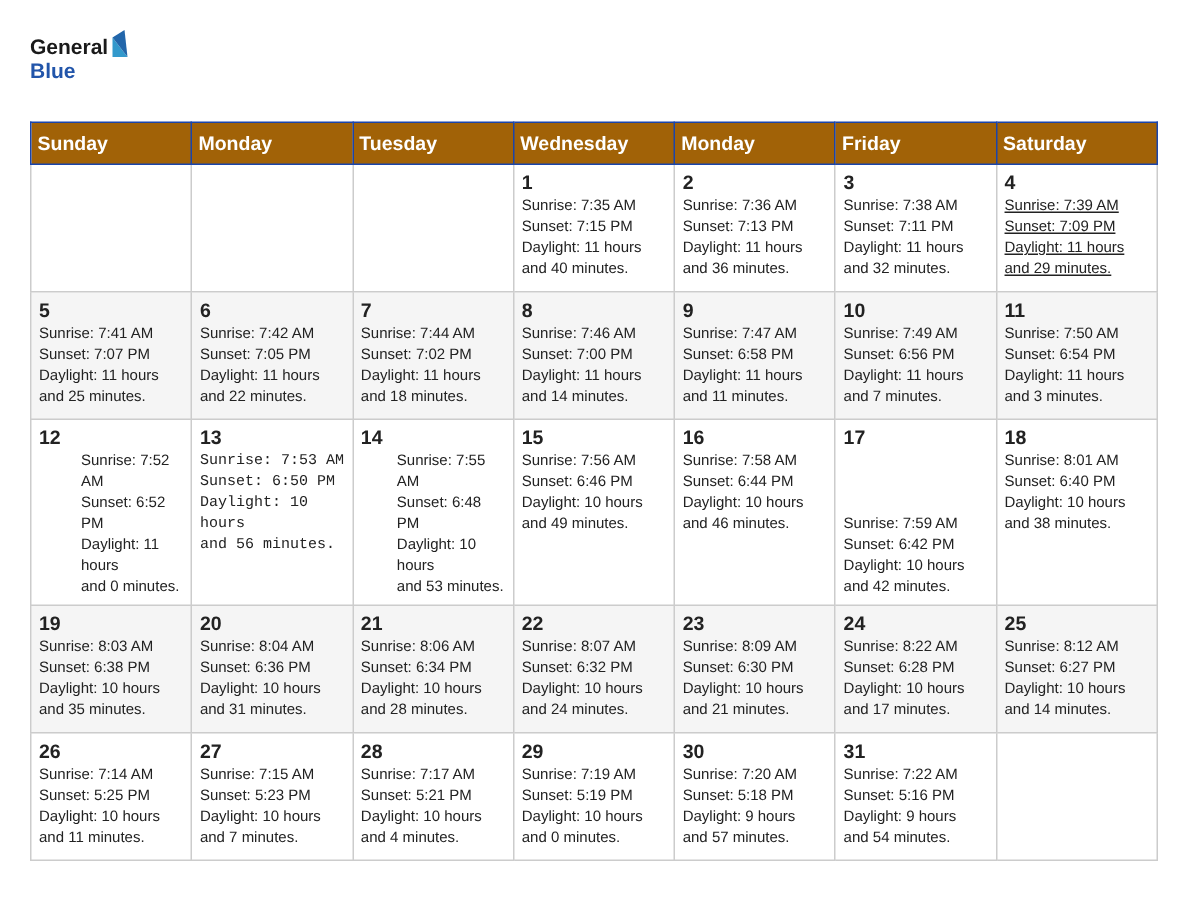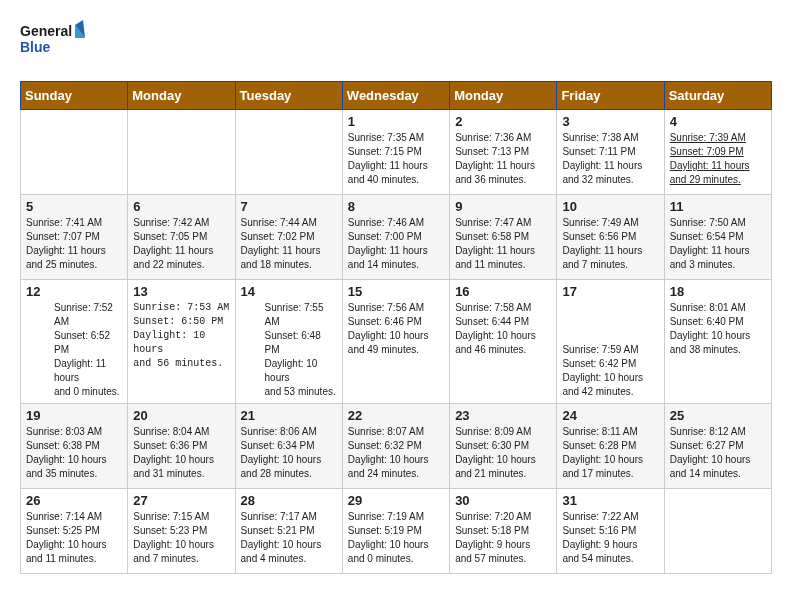--- a/index.html
+++ b/index.html
@@ -274,7 +274,7 @@
         </td>
         <td>
           <span class="day-number">24</span>
-          <div class="day-info" style="white-space: pre-line;">Sunrise: 8:11 AM
+          <div class="day-info" style="white-space: pre-line;">Sunrise: 8:22 AM
 Sunset: 6:28 PM
 Daylight: 10 hours
 and 17 minutes.</div>

